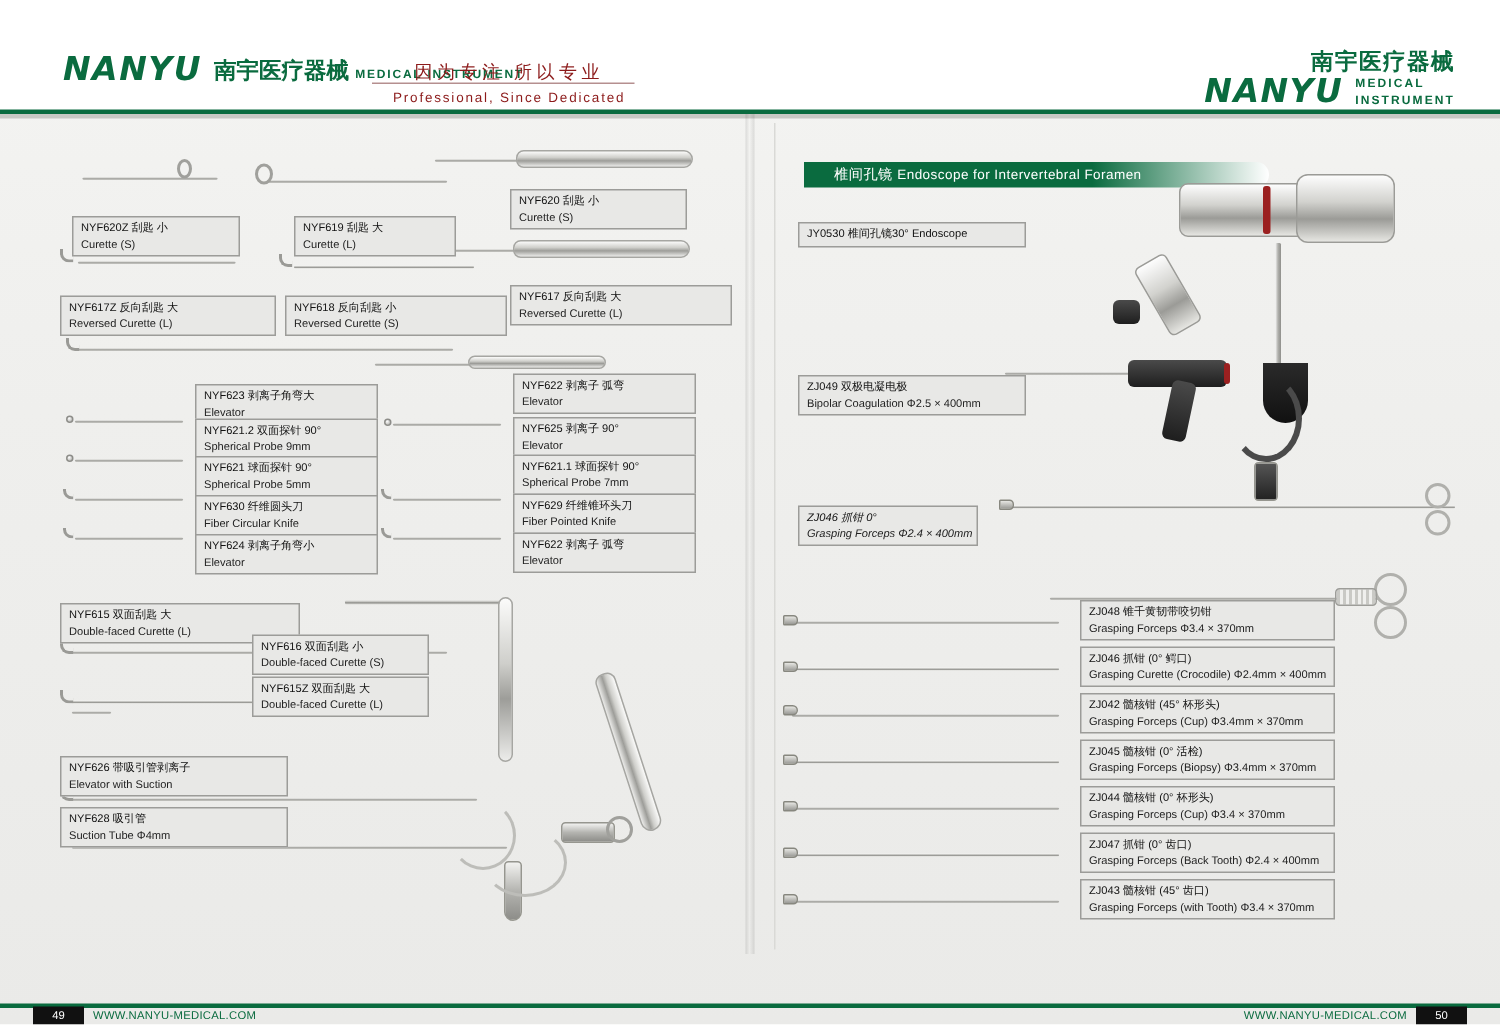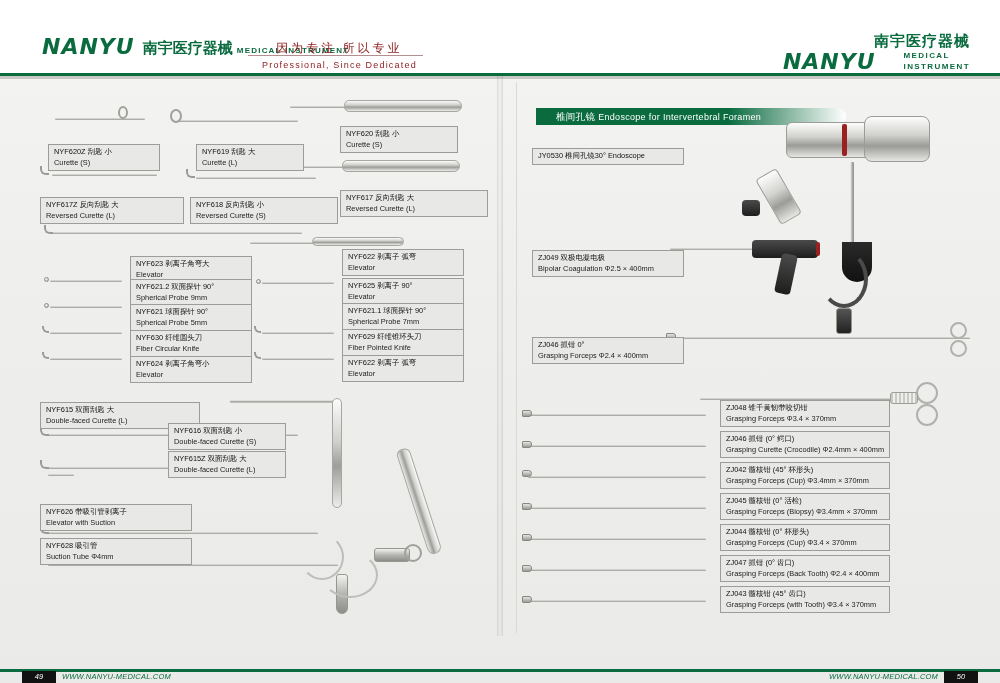--- a/index.html
+++ b/index.html
@@ -49,7 +49,7 @@
   }
   .logo-right .cn { color:#0a6b3f; font-weight:bold; font-size: 15px; letter-spacing:1px;}
   .logo-right .row { display:flex; align-items:flex-end; justify-content:flex-end; gap: 8px; }
-  .logo-right .med { color:#0a6b3f; font-size: 8px; font-weight:bold; letter-spacing:1.4px; line-height: 1.35; text-align:left;margin-left:20px;}
+  .logo-right .med { color:#0a6b3f; font-size: 8px; font-weight:bold; letter-spacing:1.4px; line-height: 1.35; text-align:left;}
   
   .left-col { position: absolute; left: 0; top: 82px; width: 514px; height: 551px; }
   .right-col { position: absolute; left: 520px; top: 82px; width: 480px; height: 551px; }

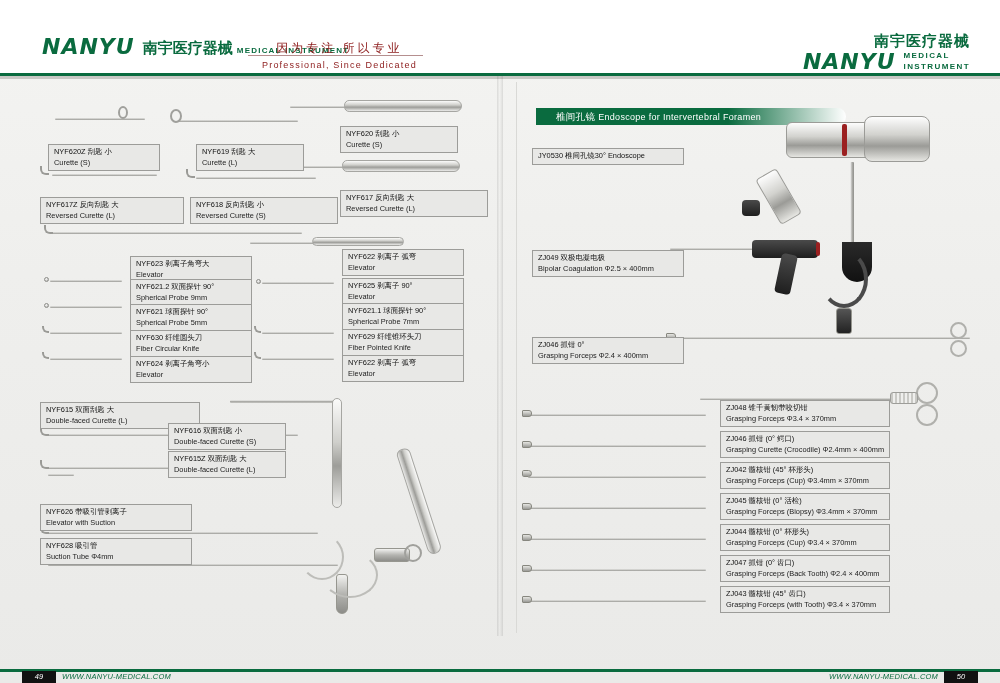--- a/index.html
+++ b/index.html
@@ -451,7 +451,7 @@
       </div>
     </div>
 
-    <div class="lbl" style="left:12px; top:255px; width:152px;">
+    <div class="lbl" style="left:12px; top:255px; width:120px;font-style:italic;">
       <div class="cn">ZJ046 抓钳 0°</div>
       <div class="en">
         <span>Grasping Forceps</span>

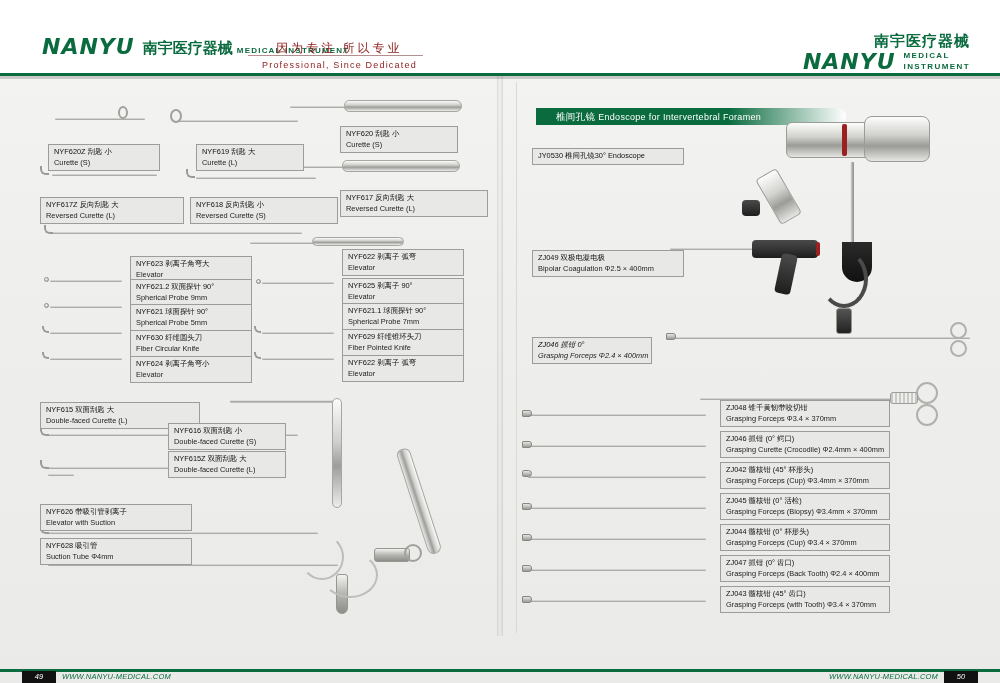--- a/index.html
+++ b/index.html
@@ -135,7 +135,7 @@
     position:absolute; width: 17px; height: 17px; border:2.5px solid #b0b0ac; border-radius:50%;
   }
   
-  .footer { position:absolute; left:0; bottom:0; width:1000px; height:26px;font-style:italic; }
+  .footer { position:absolute; left:0; bottom:0; width:1000px; height:26px; }
   .f-bar-l { position:absolute; left:0; bottom:11px; width:500px; height:3px; background:#0a6b3f; }
   .f-bar-r { position:absolute; right:0; bottom:11px; width:500px; height:3px; background:#0a6b3f; }
   .pageno {

